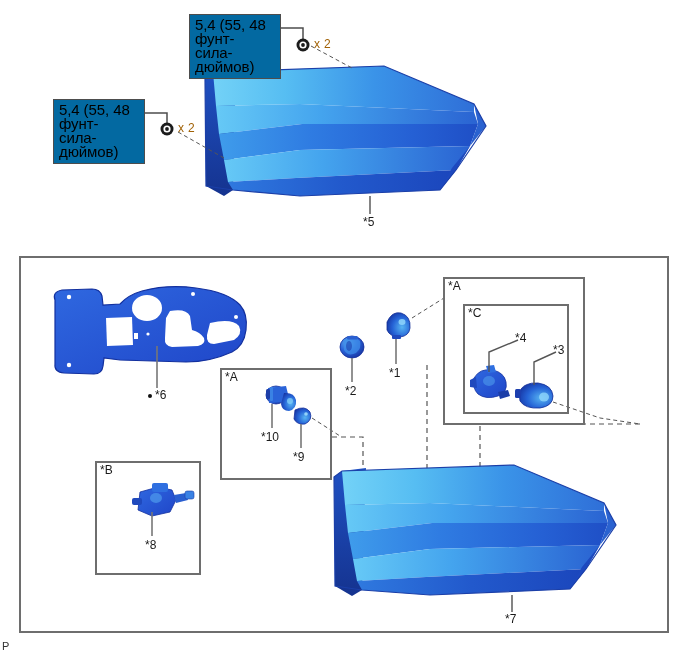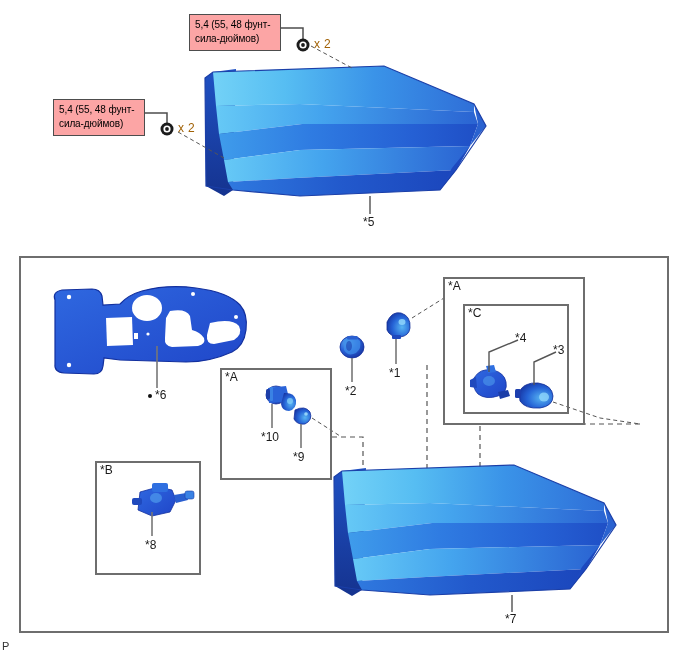--- a/index.html
+++ b/index.html
@@ -21,8 +21,8 @@
   .callout {
     position: absolute;
     border: 1.5px solid #4d4d4d;
-    background: #fca5a5;
-    font-size: 10px;
+    background: #0369a1;
+    font-size: 15px;
     line-height: 14px;
     color: #000000;
     padding: 3px 5px 4px 5px;

